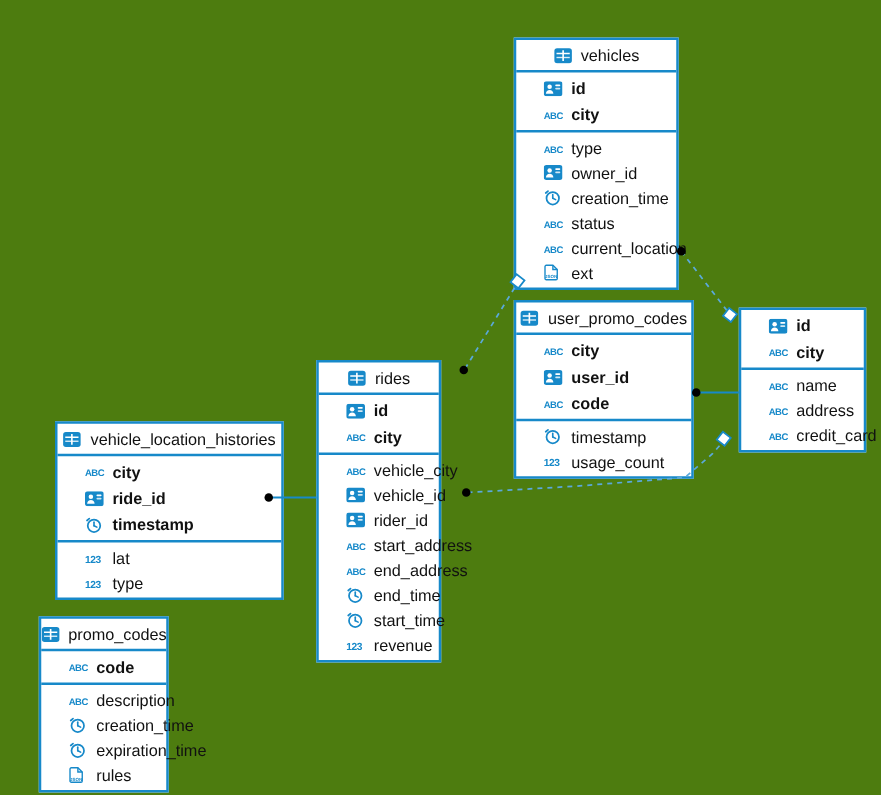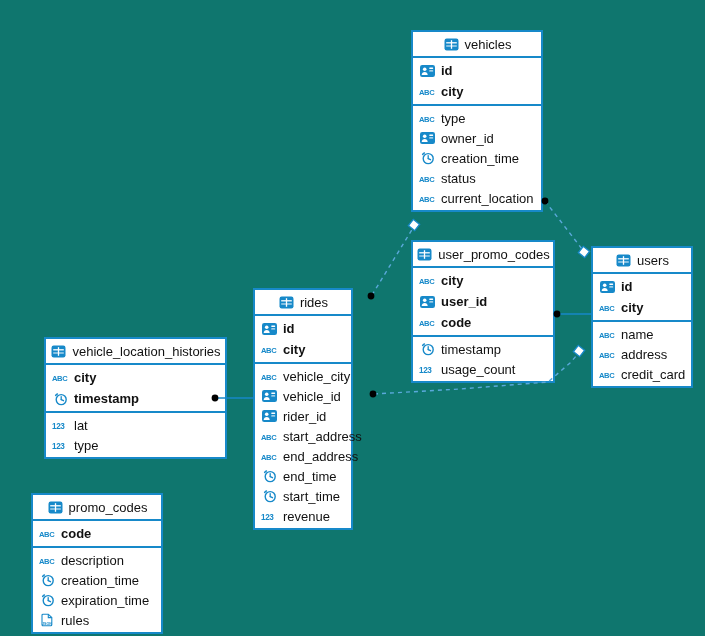--- a/index.html
+++ b/index.html
@@ -12,7 +12,7 @@
   }
   #canvas{
     position:absolute;left:0;top:0;width:705px;height:636px;
-    background:#0f766e;
+    background:#4d7c0f;
   }
   .table-node{
     position:absolute;

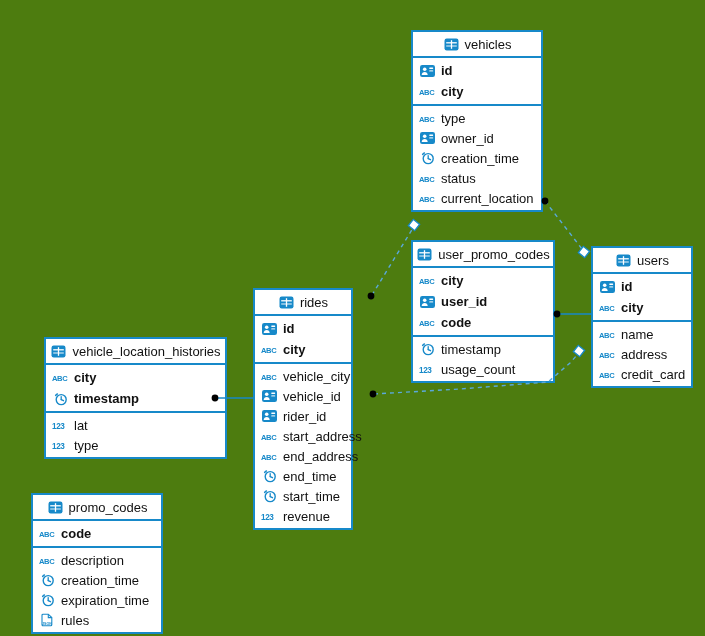--- a/index.html
+++ b/index.html
@@ -32,7 +32,7 @@
   .table-title{
     font-size:13px;color:#111111;
   }
-  .cols{list-style:none;margin:0;padding:2px 0;}
+  .cols{list-style:none;margin:0;padding:2px 16px;}
   .cols-secondary{border-top:2px solid #1789c9;}
   .row{
     height:20px;

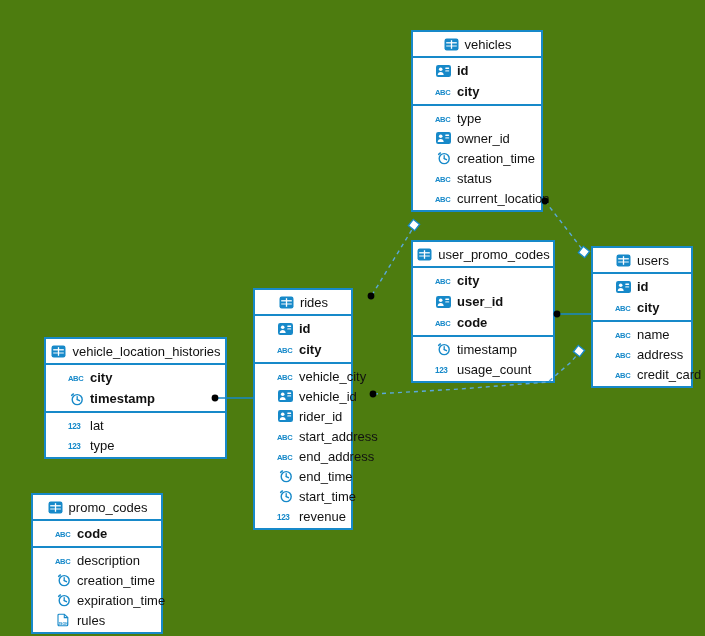--- a/index.html
+++ b/index.html
@@ -44,7 +44,7 @@
   .row.pk{height:21px;}
   .row.pk .col-name{font-weight:bold;}
   .col-name{font-size:13px;color:#111111;}
-  .icon{display:inline-flex;align-items:center;justify-content:center;width:17px;flex:0 0 17px;}
+  .icon{display:inline-flex;align-items:center;width:17px;flex:0 0 17px;}
   #wires{
     position:absolute;left:0;top:0;width:705px;height:636px;
     z-index:3;pointer-events:none;

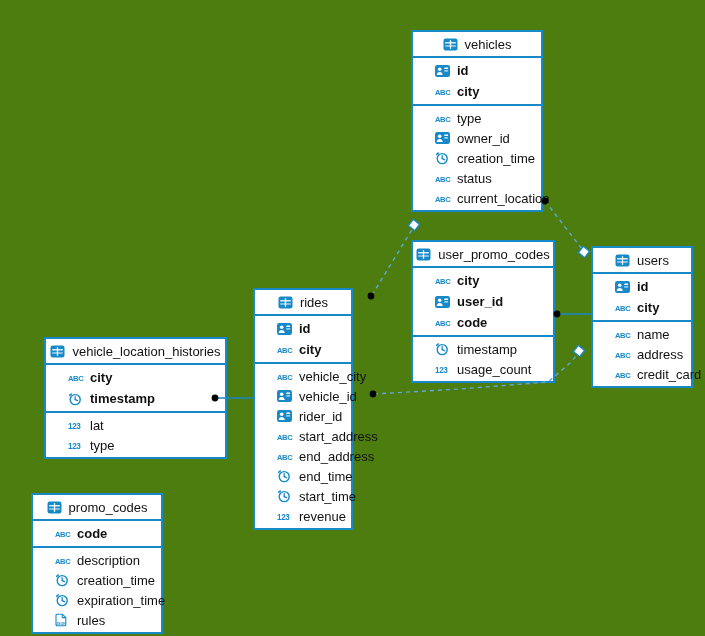--- a/index.html
+++ b/index.html
@@ -136,6 +136,16 @@
               </svg>
             </span>
             <span class="col-name">current_location</span>
+          </li>
+          <li class="row">
+            <span class="icon">
+              <svg width="13" height="14" viewBox="0 0 13 14">
+                <path d="M2 1.2h5.3l3.5 3.4v7.2a1 1 0 0 1-1 1H2a1 1 0 0 1-1-1V2.2a1 1 0 0 1 1-1z" fill="#fff" stroke="#1789c9" stroke-width="1.1"></path>
+                <path d="M7.3 1.2v3.4h3.5" fill="none" stroke="#1789c9" stroke-width="1.1"></path>
+                <text x="1.1" y="11.6" font-family="Liberation Sans, sans-serif" font-size="3.6" font-weight="bold" fill="#1789c9">JSON</text>
+              </svg>
+            </span>
+            <span class="col-name">ext</span>
           </li>
         </ul>
   </div>

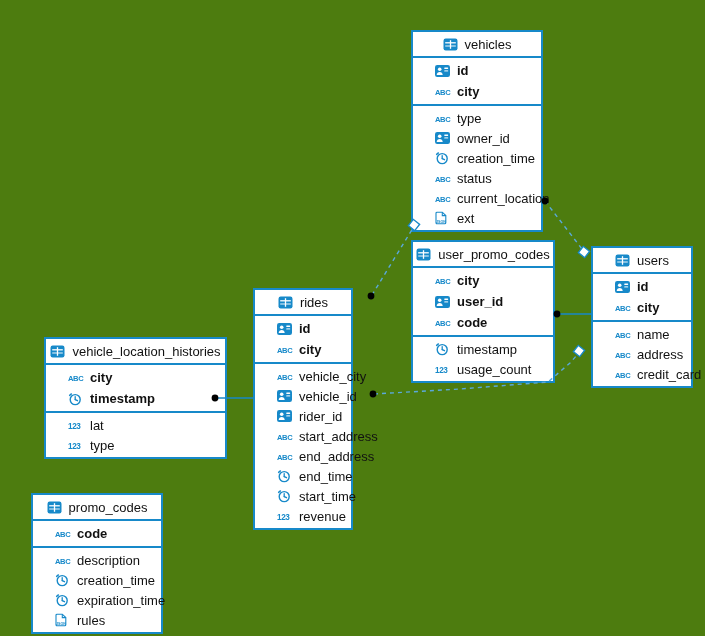--- a/index.html
+++ b/index.html
@@ -151,17 +151,6 @@
   </div>
 
   <div class="table-node" style="left: 591px; top: 246px; width: 102px;">
-    <div class="table-header">
-      <span class="icon">
-            <svg width="15" height="13" viewBox="0 0 15 13">
-              <rect x="0.5" y="0.5" width="14" height="12" rx="2.2" fill="#1789c9"></rect>
-              <line x1="2.2" y1="4.8" x2="12.8" y2="4.8" stroke="#fff" stroke-width="1.3"></line>
-              <line x1="7.5" y1="2.2" x2="7.5" y2="10.8" stroke="#fff" stroke-width="1.3"></line>
-              <line x1="2.2" y1="8" x2="12.8" y2="8" stroke="#fff" stroke-width="1.1" opacity="0.85"></line>
-            </svg>
-          </span>
-      <span class="table-title">users</span>
-    </div>
     <ul class="cols cols-primary">
           <li class="row pk">
             <span class="icon">

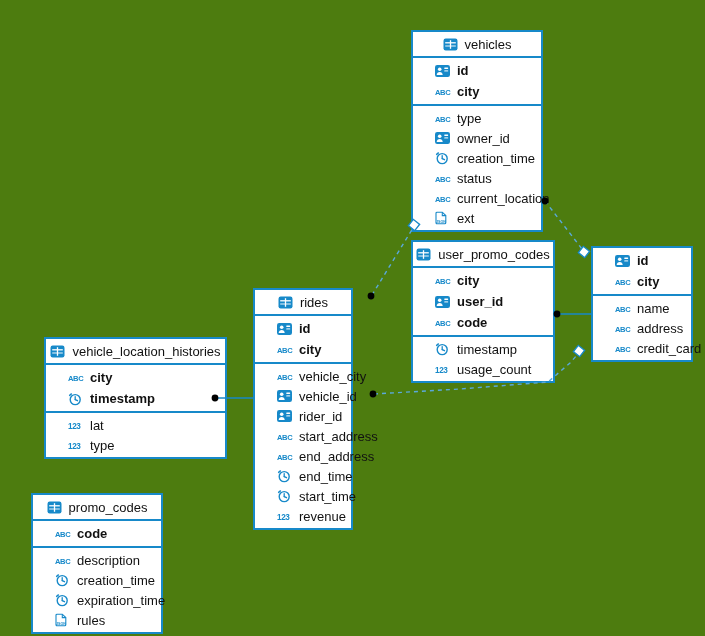--- a/index.html
+++ b/index.html
@@ -402,6 +402,18 @@
               </svg>
             </span>
             <span class="col-name">city</span>
+          </li>
+          <li class="row pk">
+            <span class="icon">
+              <svg width="15" height="12" viewBox="0 0 15 12">
+                <rect x="0" y="0" width="15" height="12" rx="2.2" fill="#1789c9"></rect>
+                <circle cx="4.7" cy="4.3" r="1.8" fill="#fff"></circle>
+                <path d="M1.7 10c0-2 1.4-3.1 3-3.1s3 1.1 3 3.1z" fill="#fff"></path>
+                <rect x="9.2" y="2.6" width="4" height="1.3" rx="0.6" fill="#fff"></rect>
+                <rect x="9.2" y="5.2" width="4" height="1.3" rx="0.6" fill="#fff" opacity="0.8"></rect>
+              </svg>
+            </span>
+            <span class="col-name">ride_id</span>
           </li>
           <li class="row pk">
             <span class="icon">

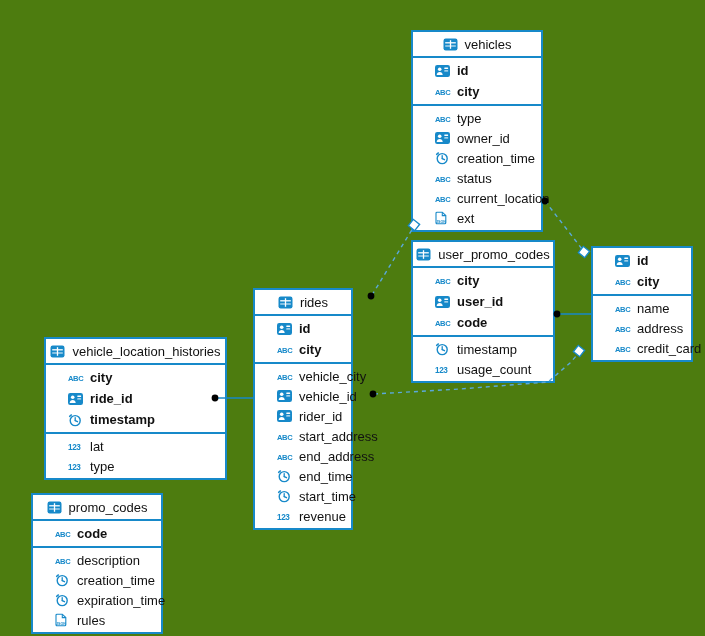--- a/index.html
+++ b/index.html
@@ -447,7 +447,7 @@
         </ul>
   </div>
 
-  <div class="table-node" style="left: 31px; top: 493px; width: 132px;">
+  <div class="table-node" style="left: 31px; top: 493px; width: 104px;">
     <div class="table-header">
       <span class="icon">
             <svg width="15" height="13" viewBox="0 0 15 13">

